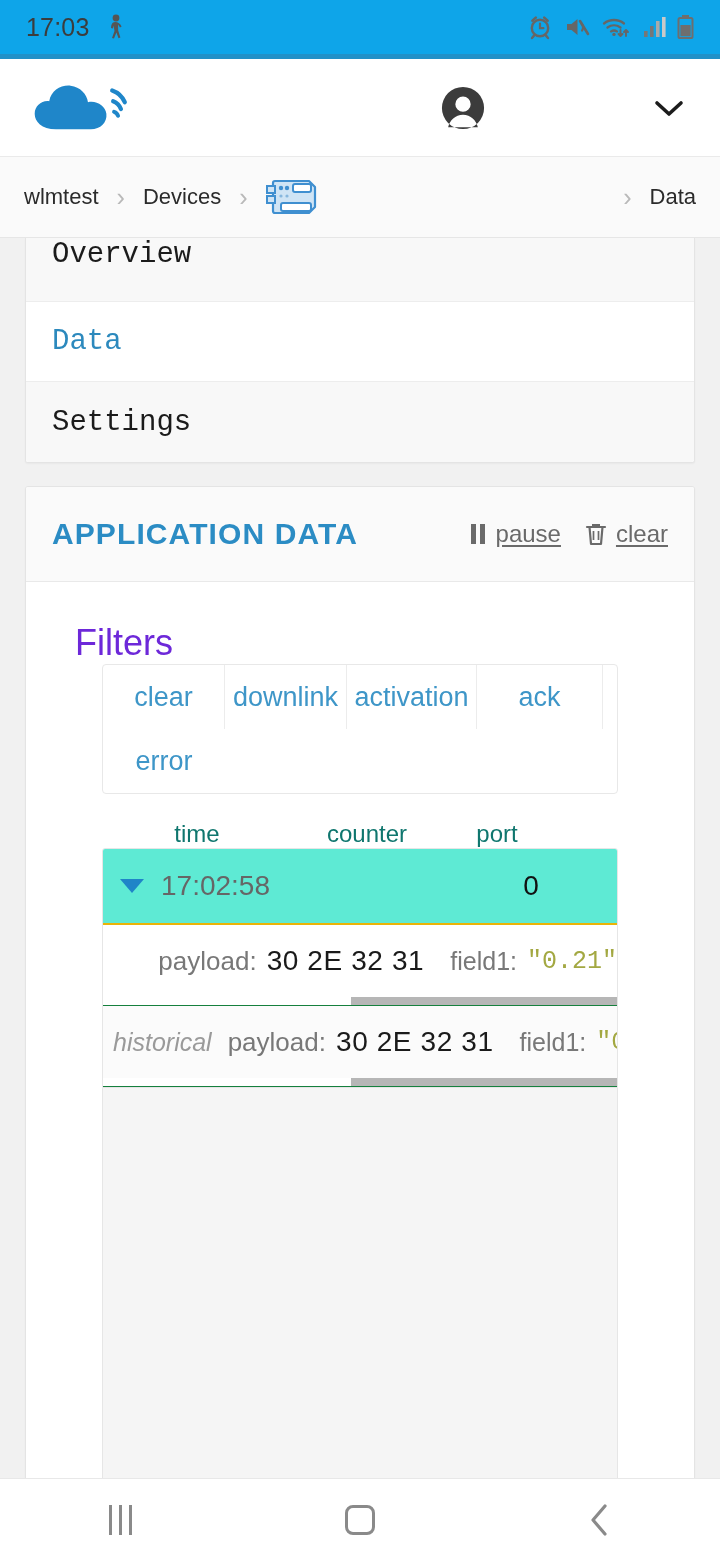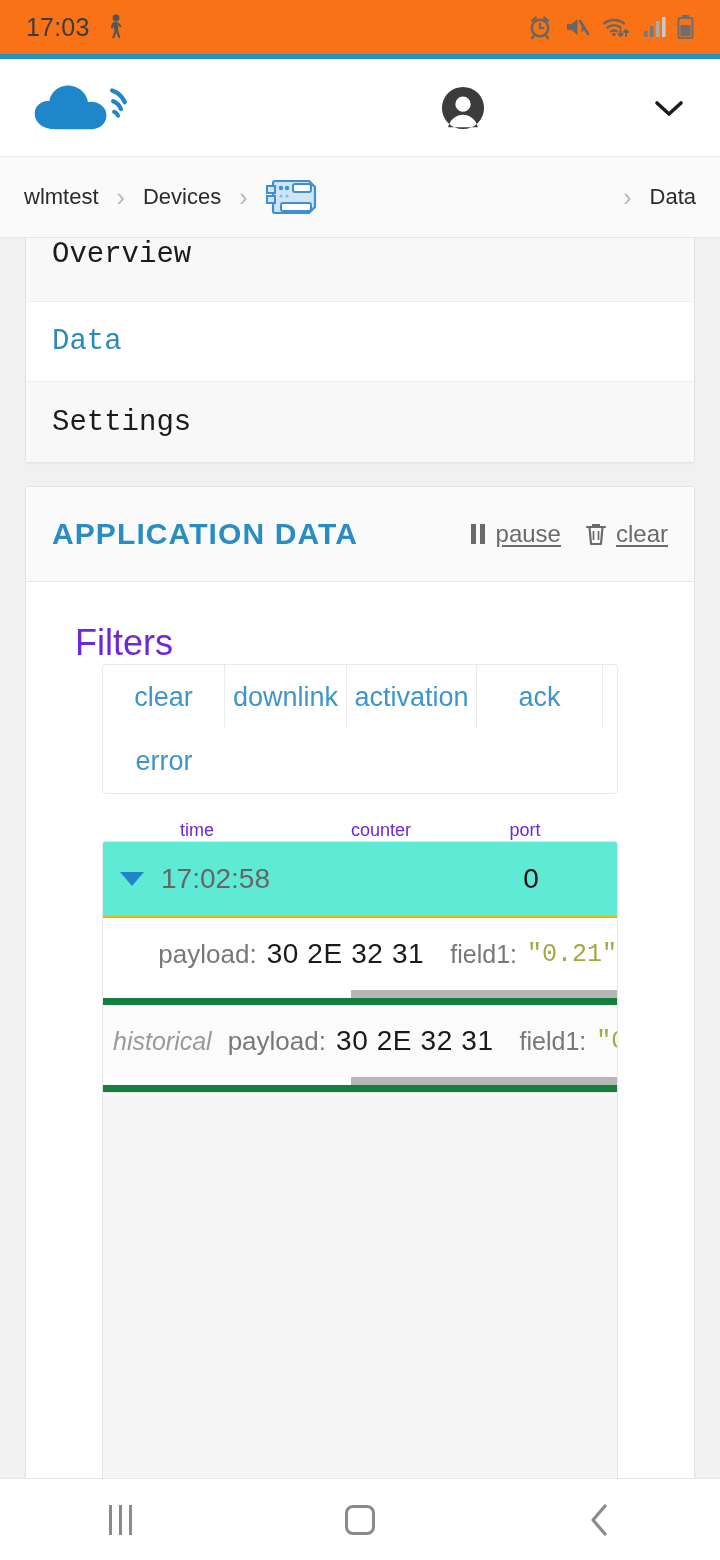--- a/index.html
+++ b/index.html
@@ -13,7 +13,7 @@
 
   
   .statusbar {
-    height: 54px; background: #f97316;
+    height: 54px; background: #0ea5e9;
     display: flex; align-items: center; justify-content: space-between;
     padding: 0 26px;
   }

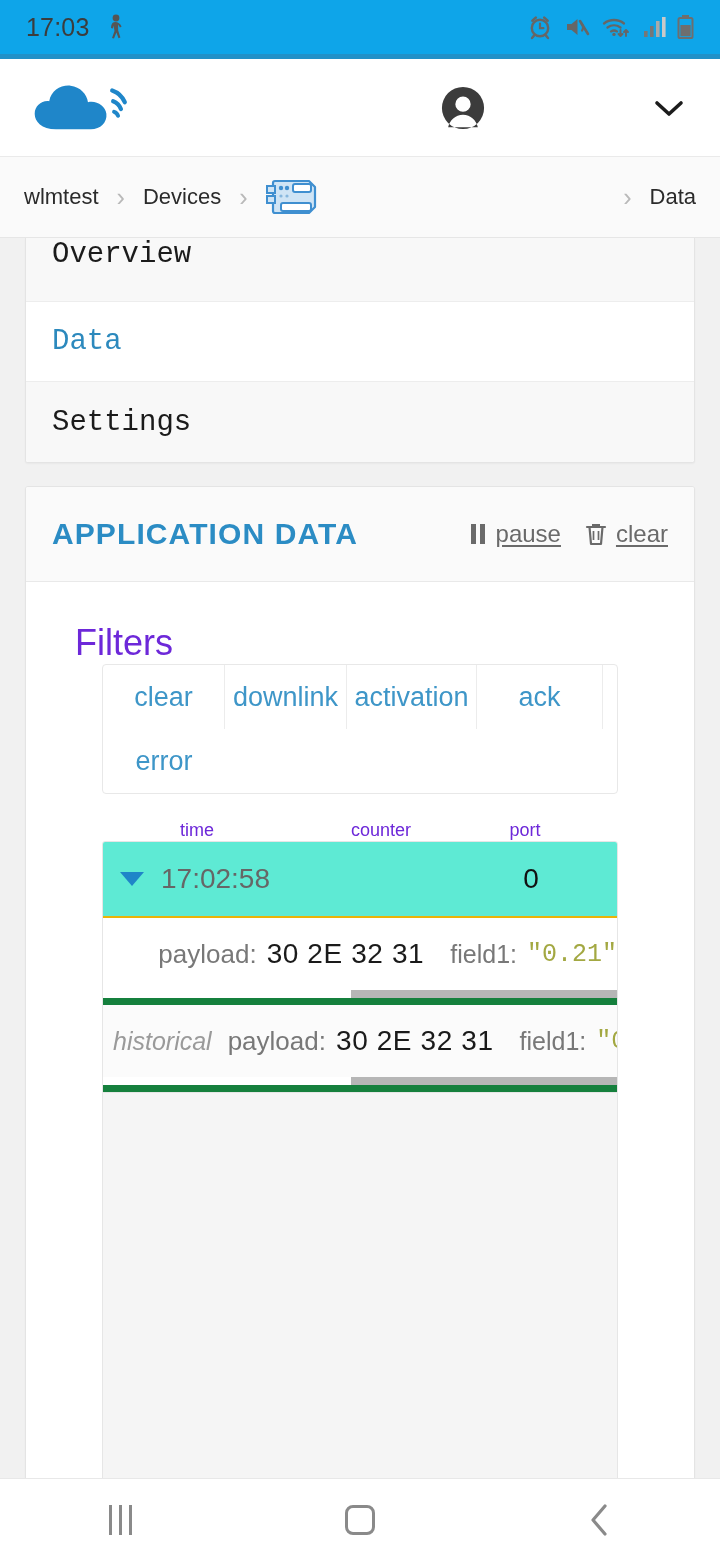--- a/index.html
+++ b/index.html
@@ -122,7 +122,7 @@
   .tablewrap { margin-top: 26px; }
   .tbl-head {
     display: flex; padding-left: 50px;
-    font-size: 18px; color: #6d28d9; gap: 14px;
+    font-size: 24px; color: #0f766e;
   }
   .th-time { width: 190px; text-align: center; }
   .th-counter { width: 150px; text-align: center; }

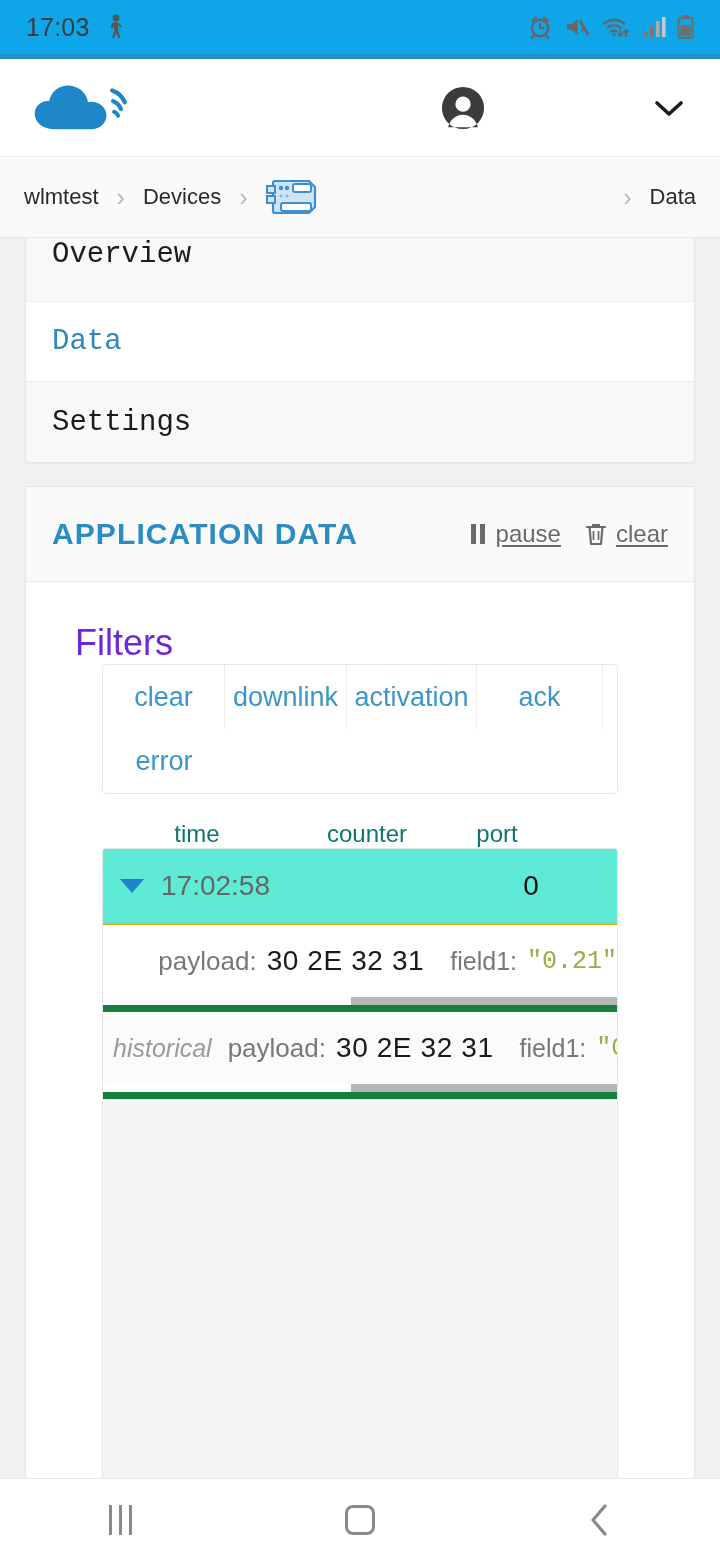--- a/index.html
+++ b/index.html
@@ -147,7 +147,7 @@
   .cell-counter { width: 135px; }
   .cell-port { width: 120px; font-size: 28px; color: #111; text-align: center; }
 
-  .row-detail { background: #ffffff; border-bottom: 7px solid #15803d; position: relative; }
+  .row-detail { background: #ffffff; border-bottom: 1px solid #15803d; position: relative; }
   .row-detail.alt { background: #fbfbfb; }
   .rd-inner { height: 72px; display: flex; align-items: center; padding-left: 10px; }
   .rd-hist {

